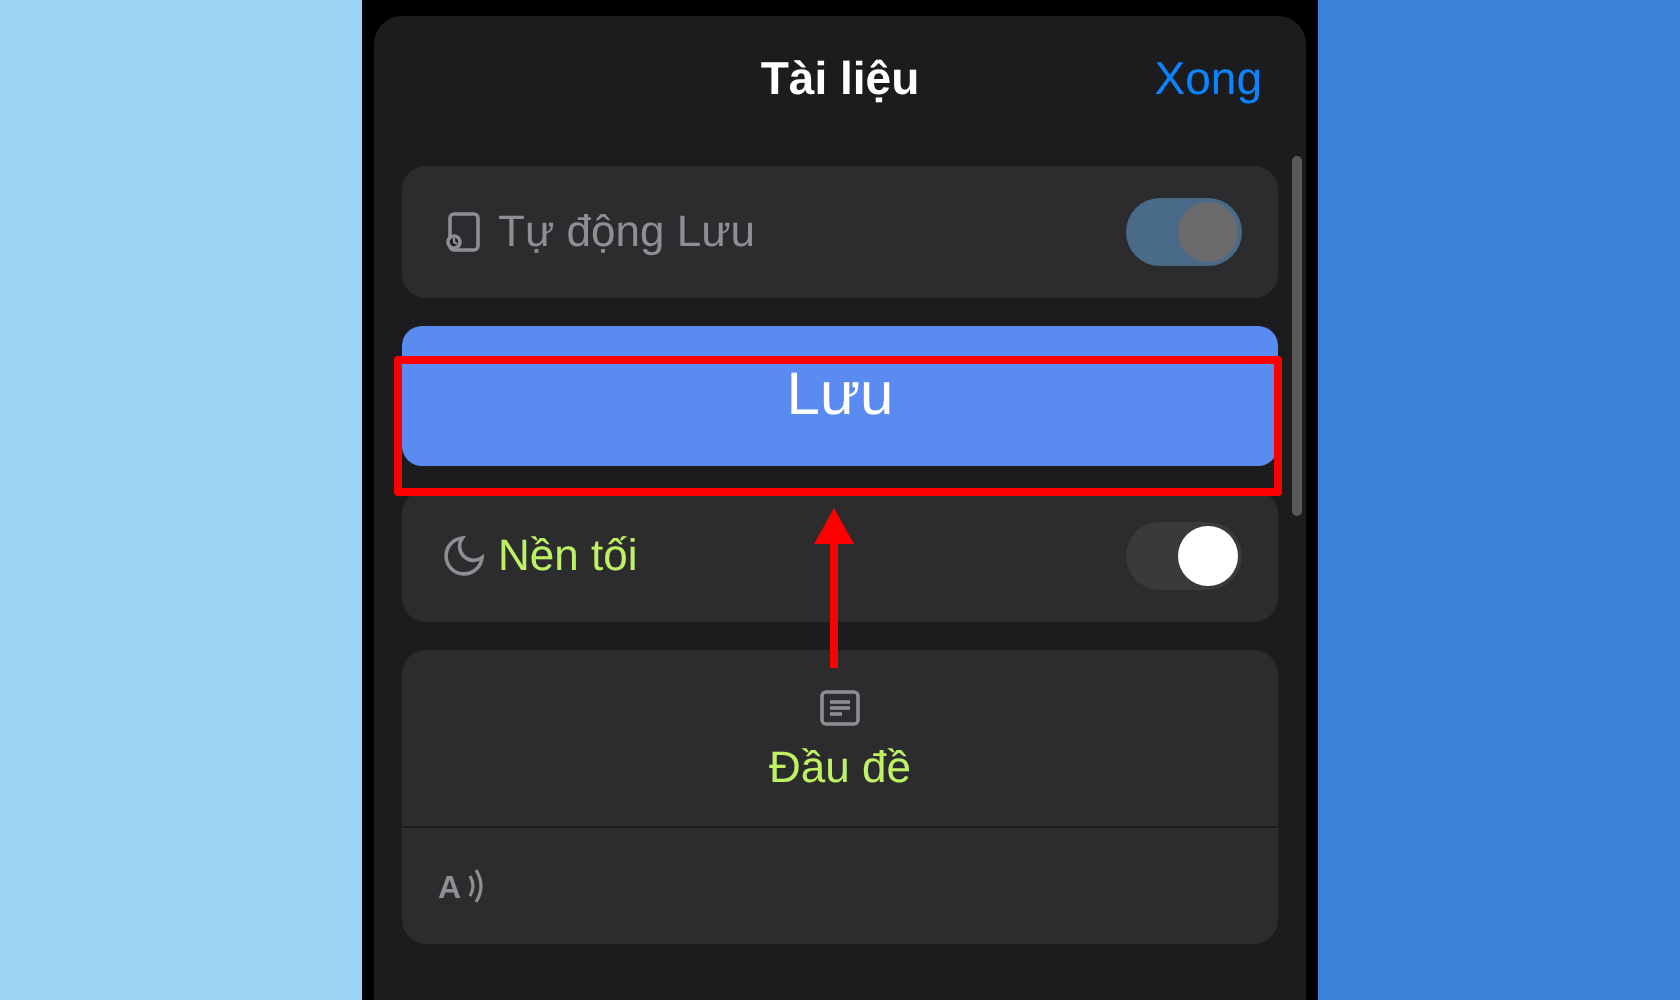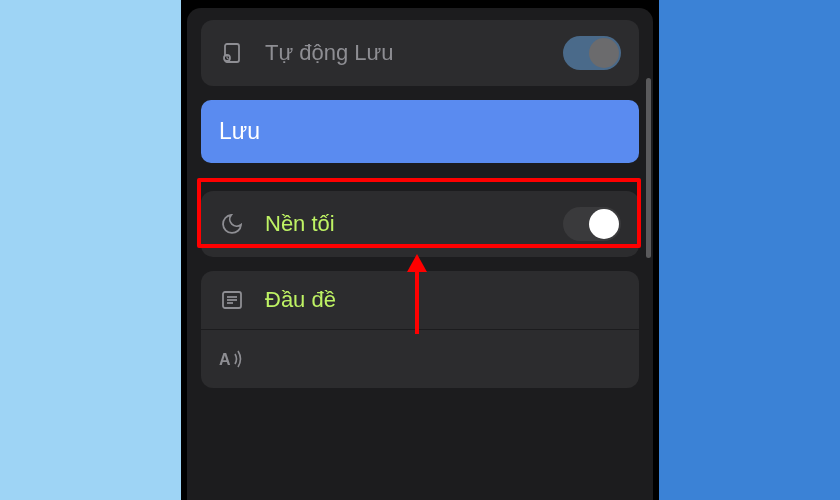--- a/index.html
+++ b/index.html
@@ -162,6 +162,10 @@
   <div class="sheet">
     <div class="scroll-indicator"></div>
 
+    <div class="sheet-header">
+      <div class="sheet-title">Tài liệu</div>
+      <div class="done-btn">Xong</div>
+    </div>
 
     <div class="section">
 

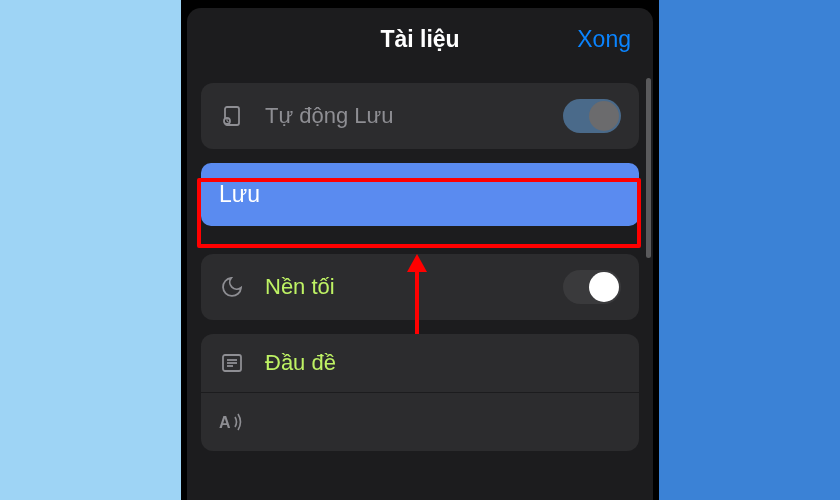--- a/index.html
+++ b/index.html
@@ -56,7 +56,7 @@
     padding: 16px 18px;
     display: flex;
     align-items: center;
-    gap: 20px;
+    gap: 4px;
     margin-bottom: 14px;
   }
   .row.group-top {

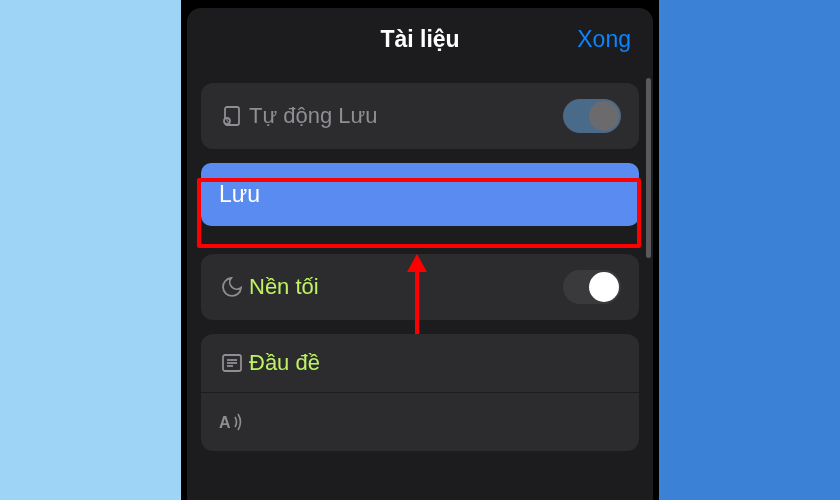--- a/index.html
+++ b/index.html
@@ -113,11 +113,11 @@
     background: #5a8bf0;
     border-radius: 10px;
     padding: 18px;
-    text-align: left;
+    text-align: center;
     color: #fff;
-    font-size: 23px;
+    font-size: 30px;
     font-weight: 400;
-    margin-bottom: 28px;
+    margin-bottom: 12px;
     cursor: pointer;
   }
   .highlight-box {

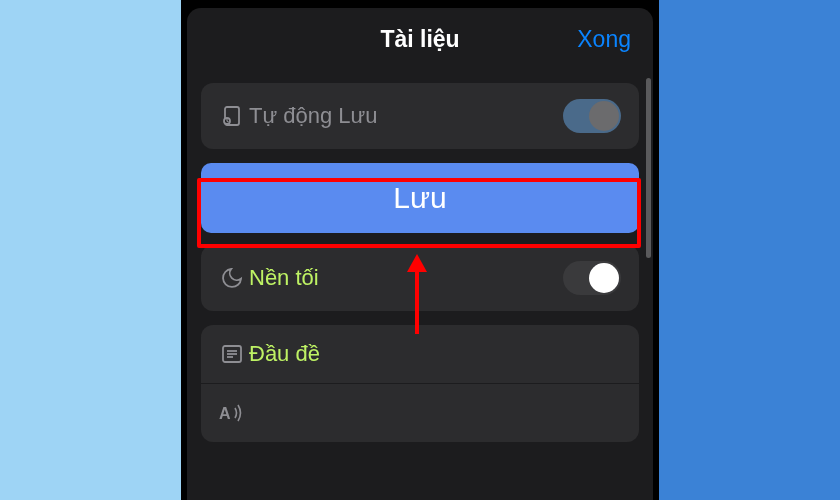--- a/index.html
+++ b/index.html
@@ -62,6 +62,7 @@
   .row.group-top {
     border-radius: 12px 12px 0 0;
     margin-bottom: 1px;
+    flex-direction: column;
   }
   .row.group-bottom {
     border-radius: 0 0 12px 12px;

